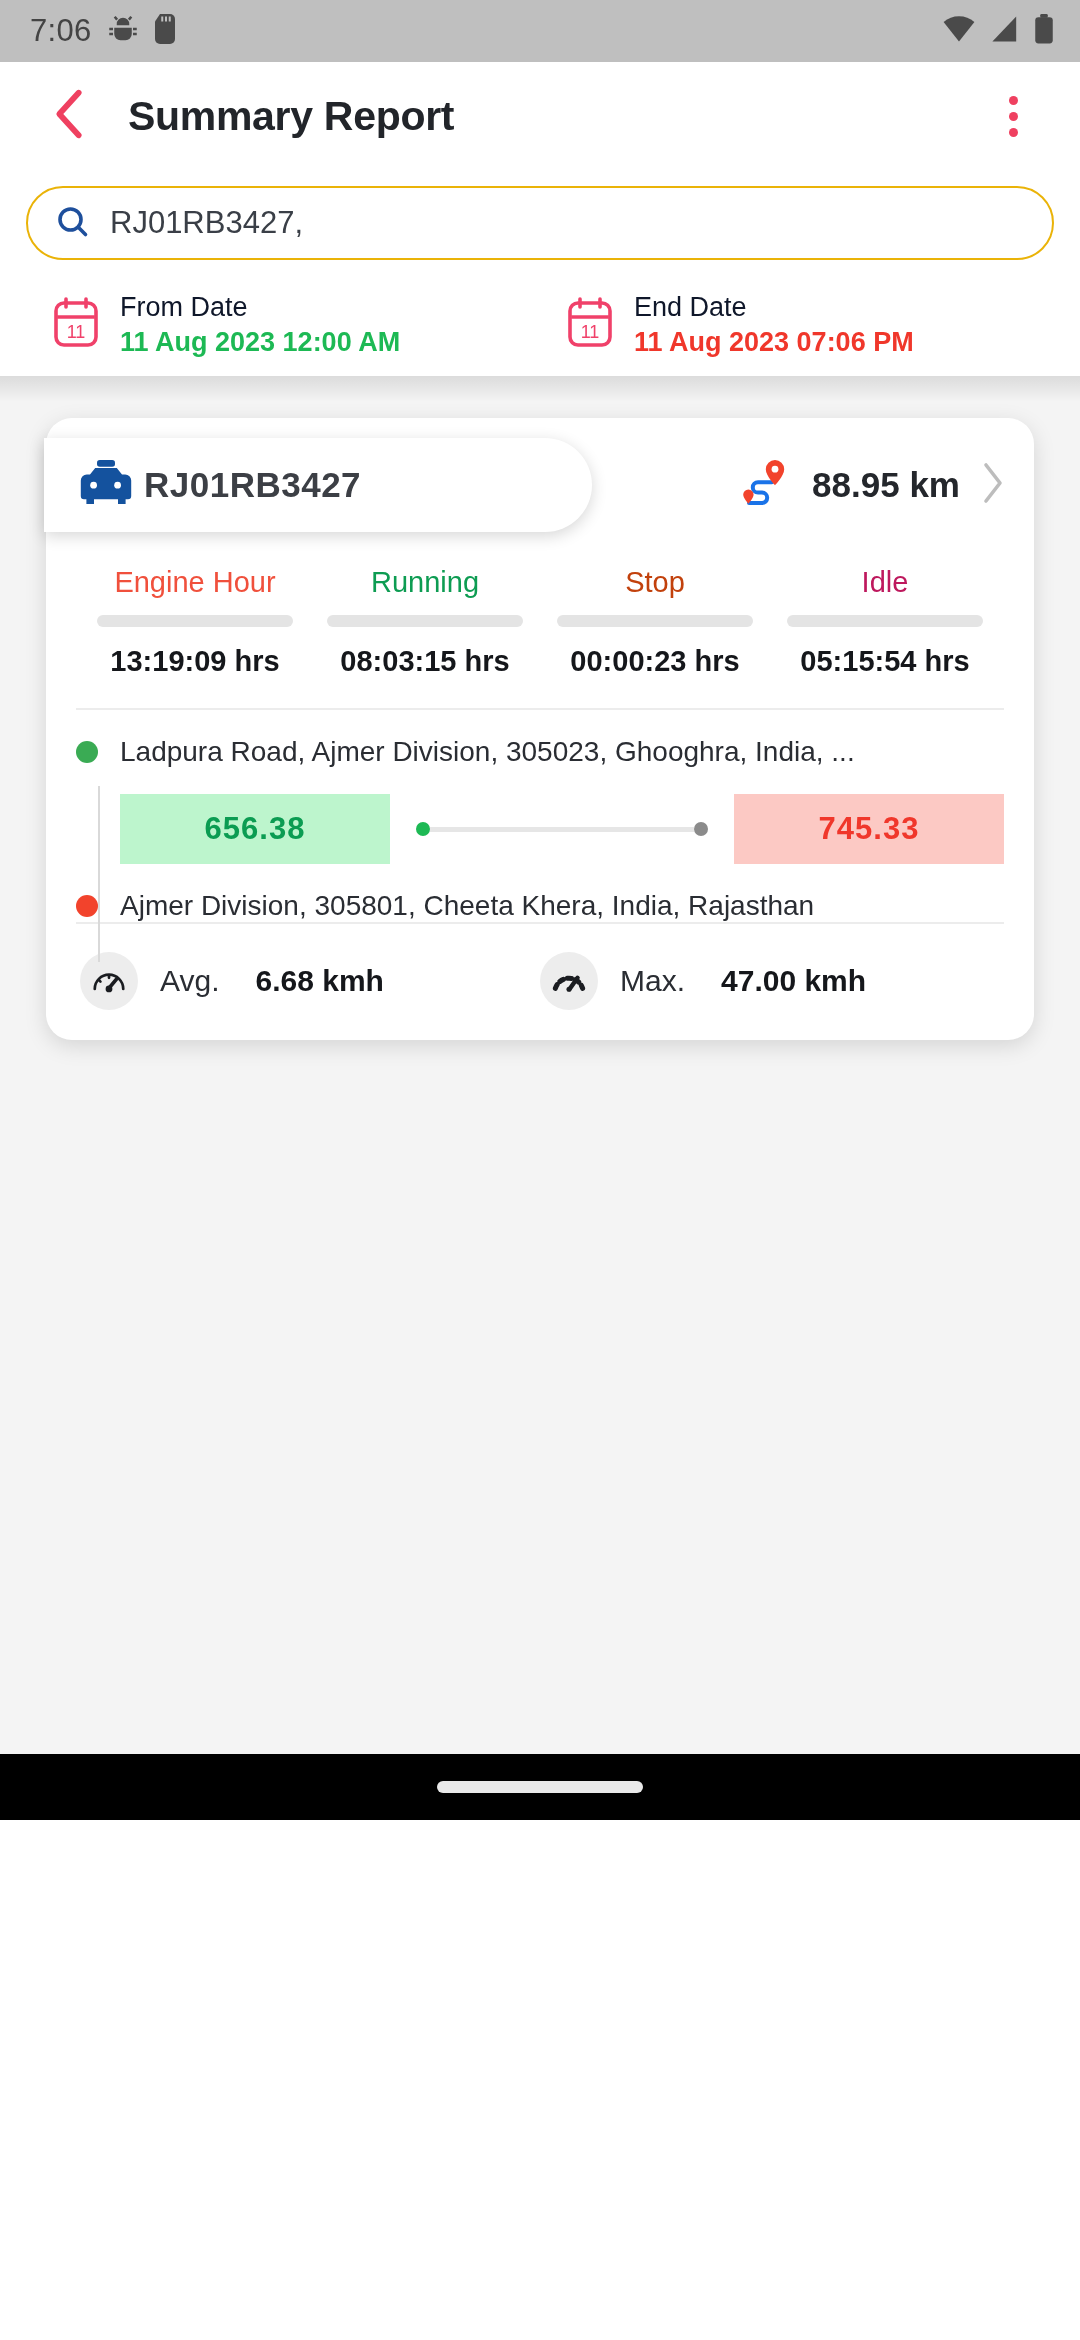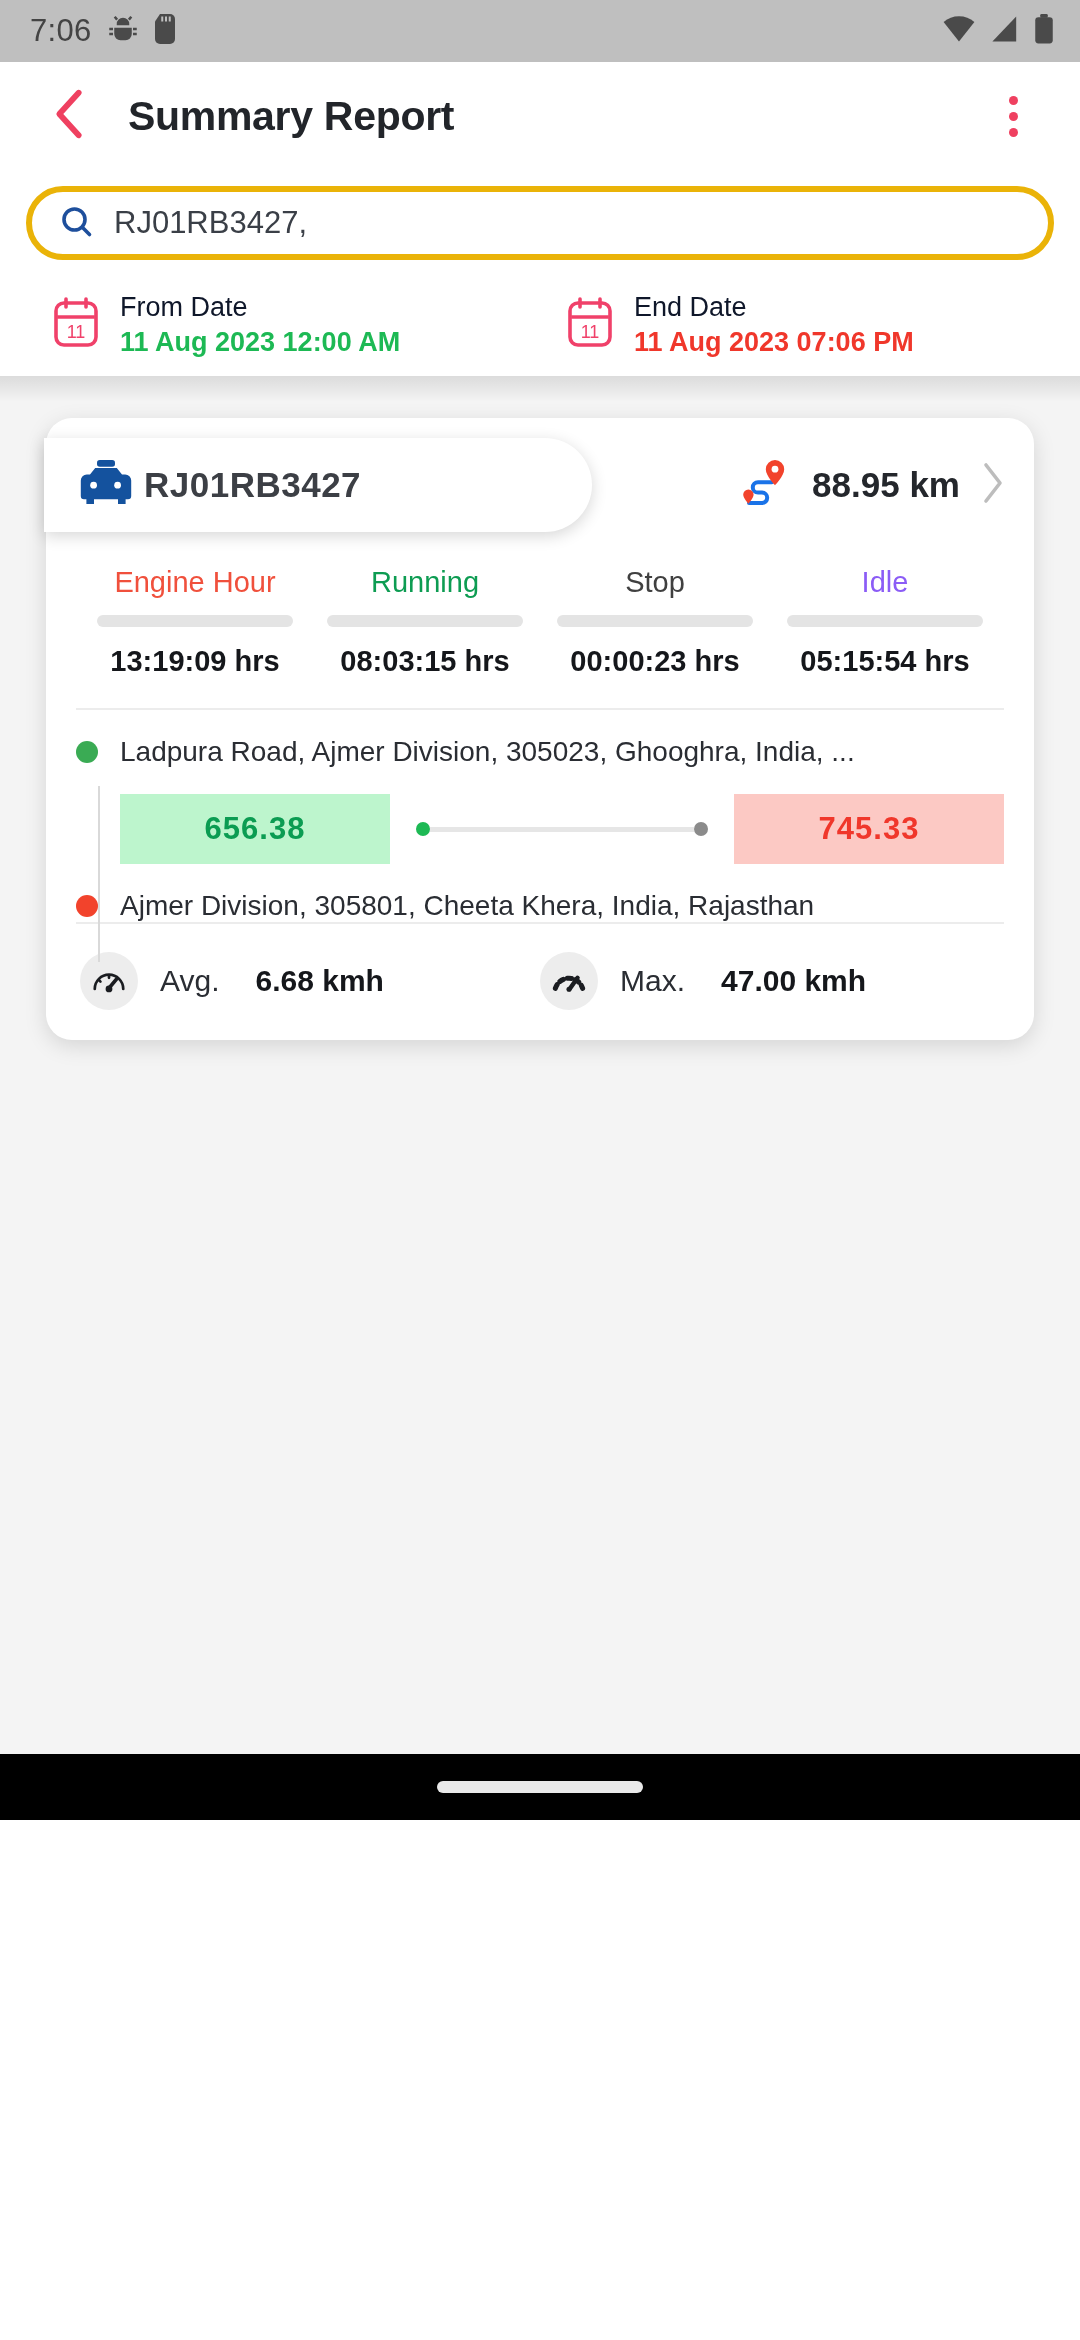--- a/index.html
+++ b/index.html
@@ -52,7 +52,7 @@
   }
   .searchbar{
     height:74px; margin:16px 0 0 0;
-    border:6px solid #eab308; border-radius:40px;
+    border:2px solid #eab308; border-radius:40px;
     display:flex; align-items:center; padding:0 26px;
     background:#fff;
   }

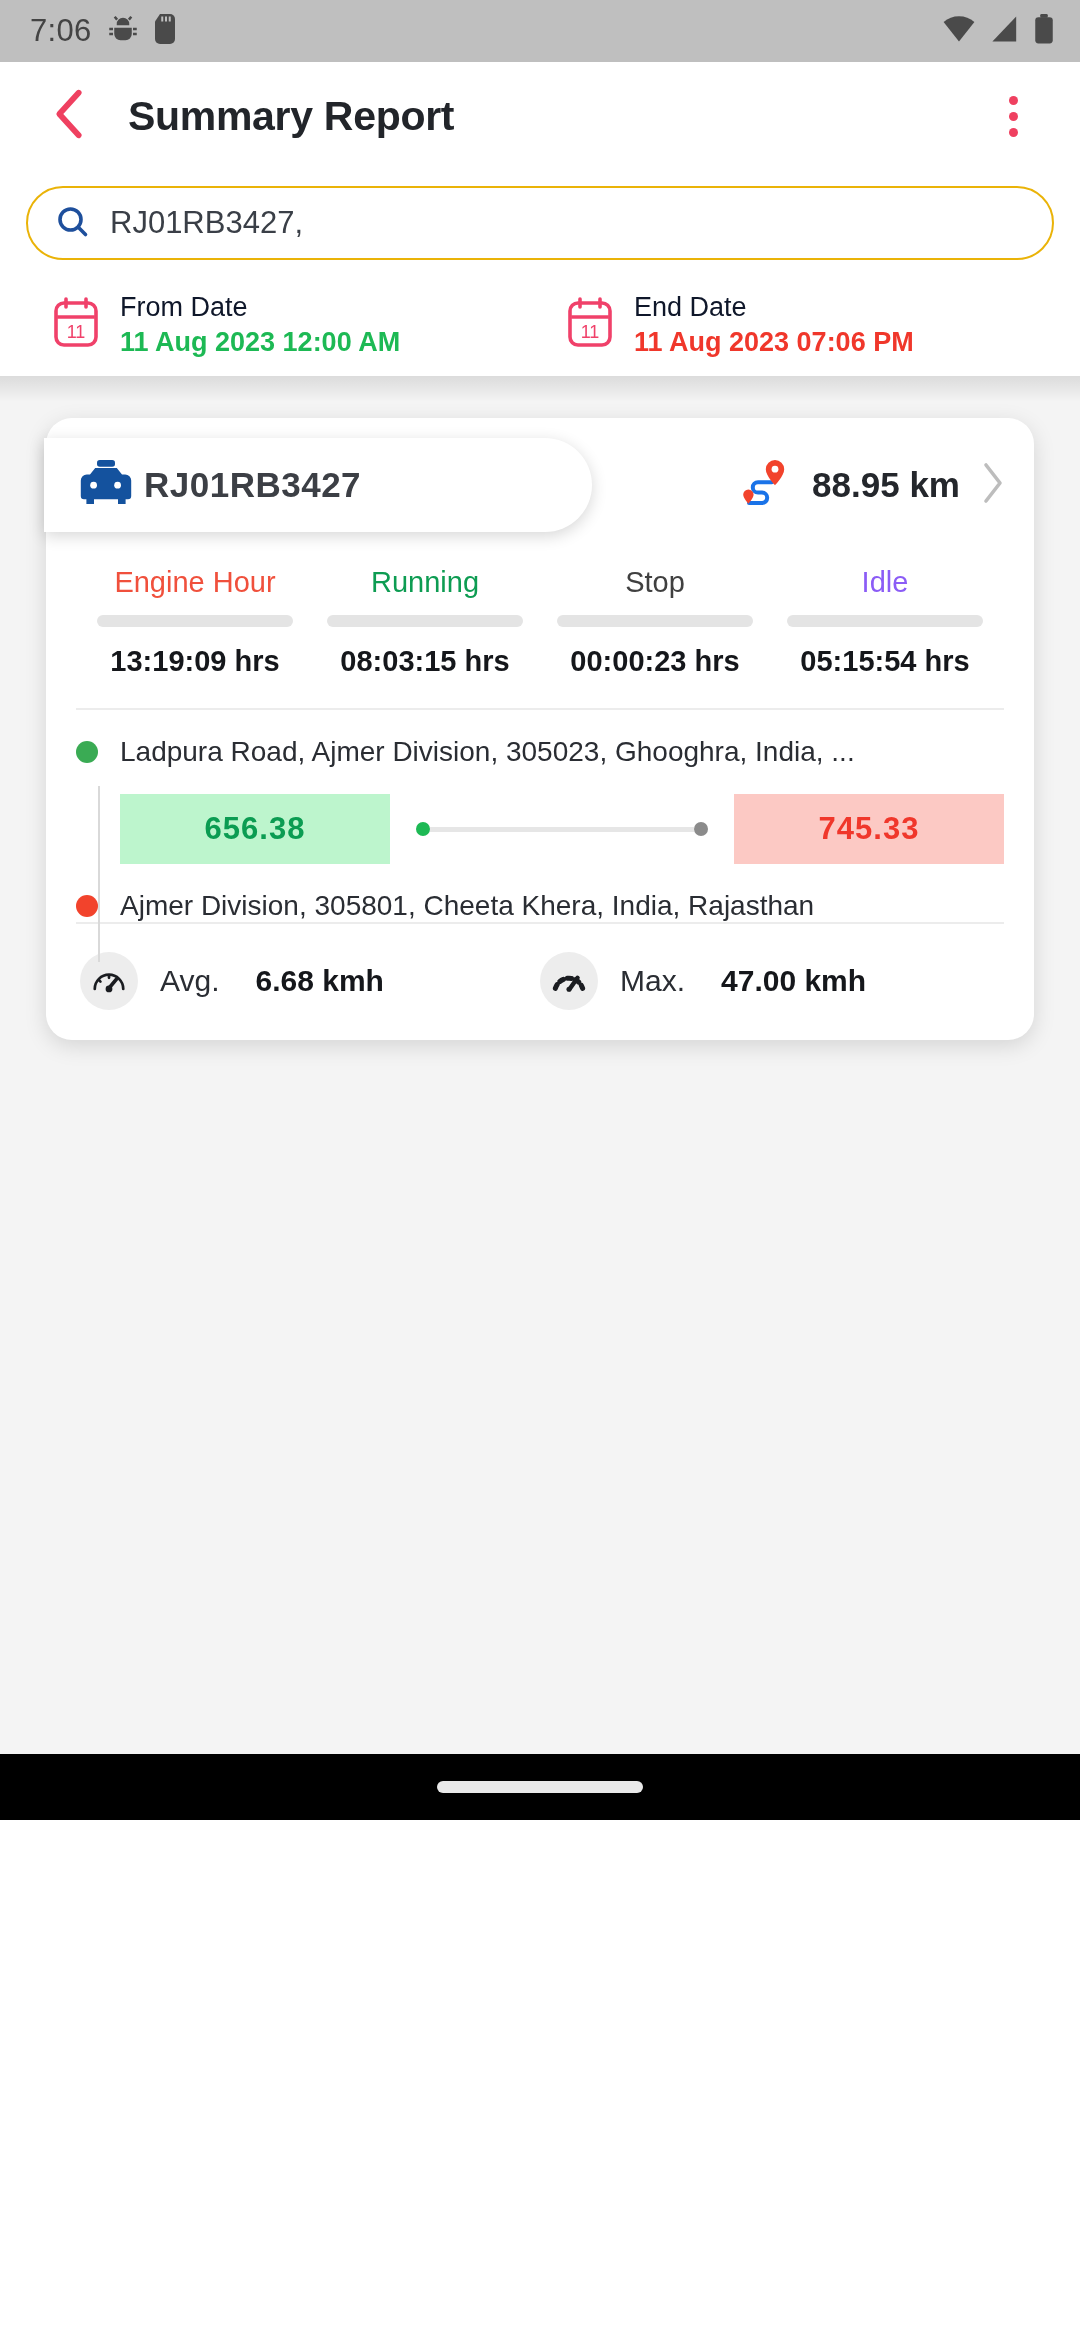--- a/index.html
+++ b/index.html
@@ -307,7 +307,7 @@
           <span class="stat-value">08:03:15 hrs</span>
         </div>
         <div class="stat">
-          <span class="stat-label" style="color:#404040">Stop</span>
+          <span class="stat-label" style="color:#c2410c">Stop</span>
           <span class="stat-bar"></span>
           <span class="stat-value">00:00:23 hrs</span>
         </div>

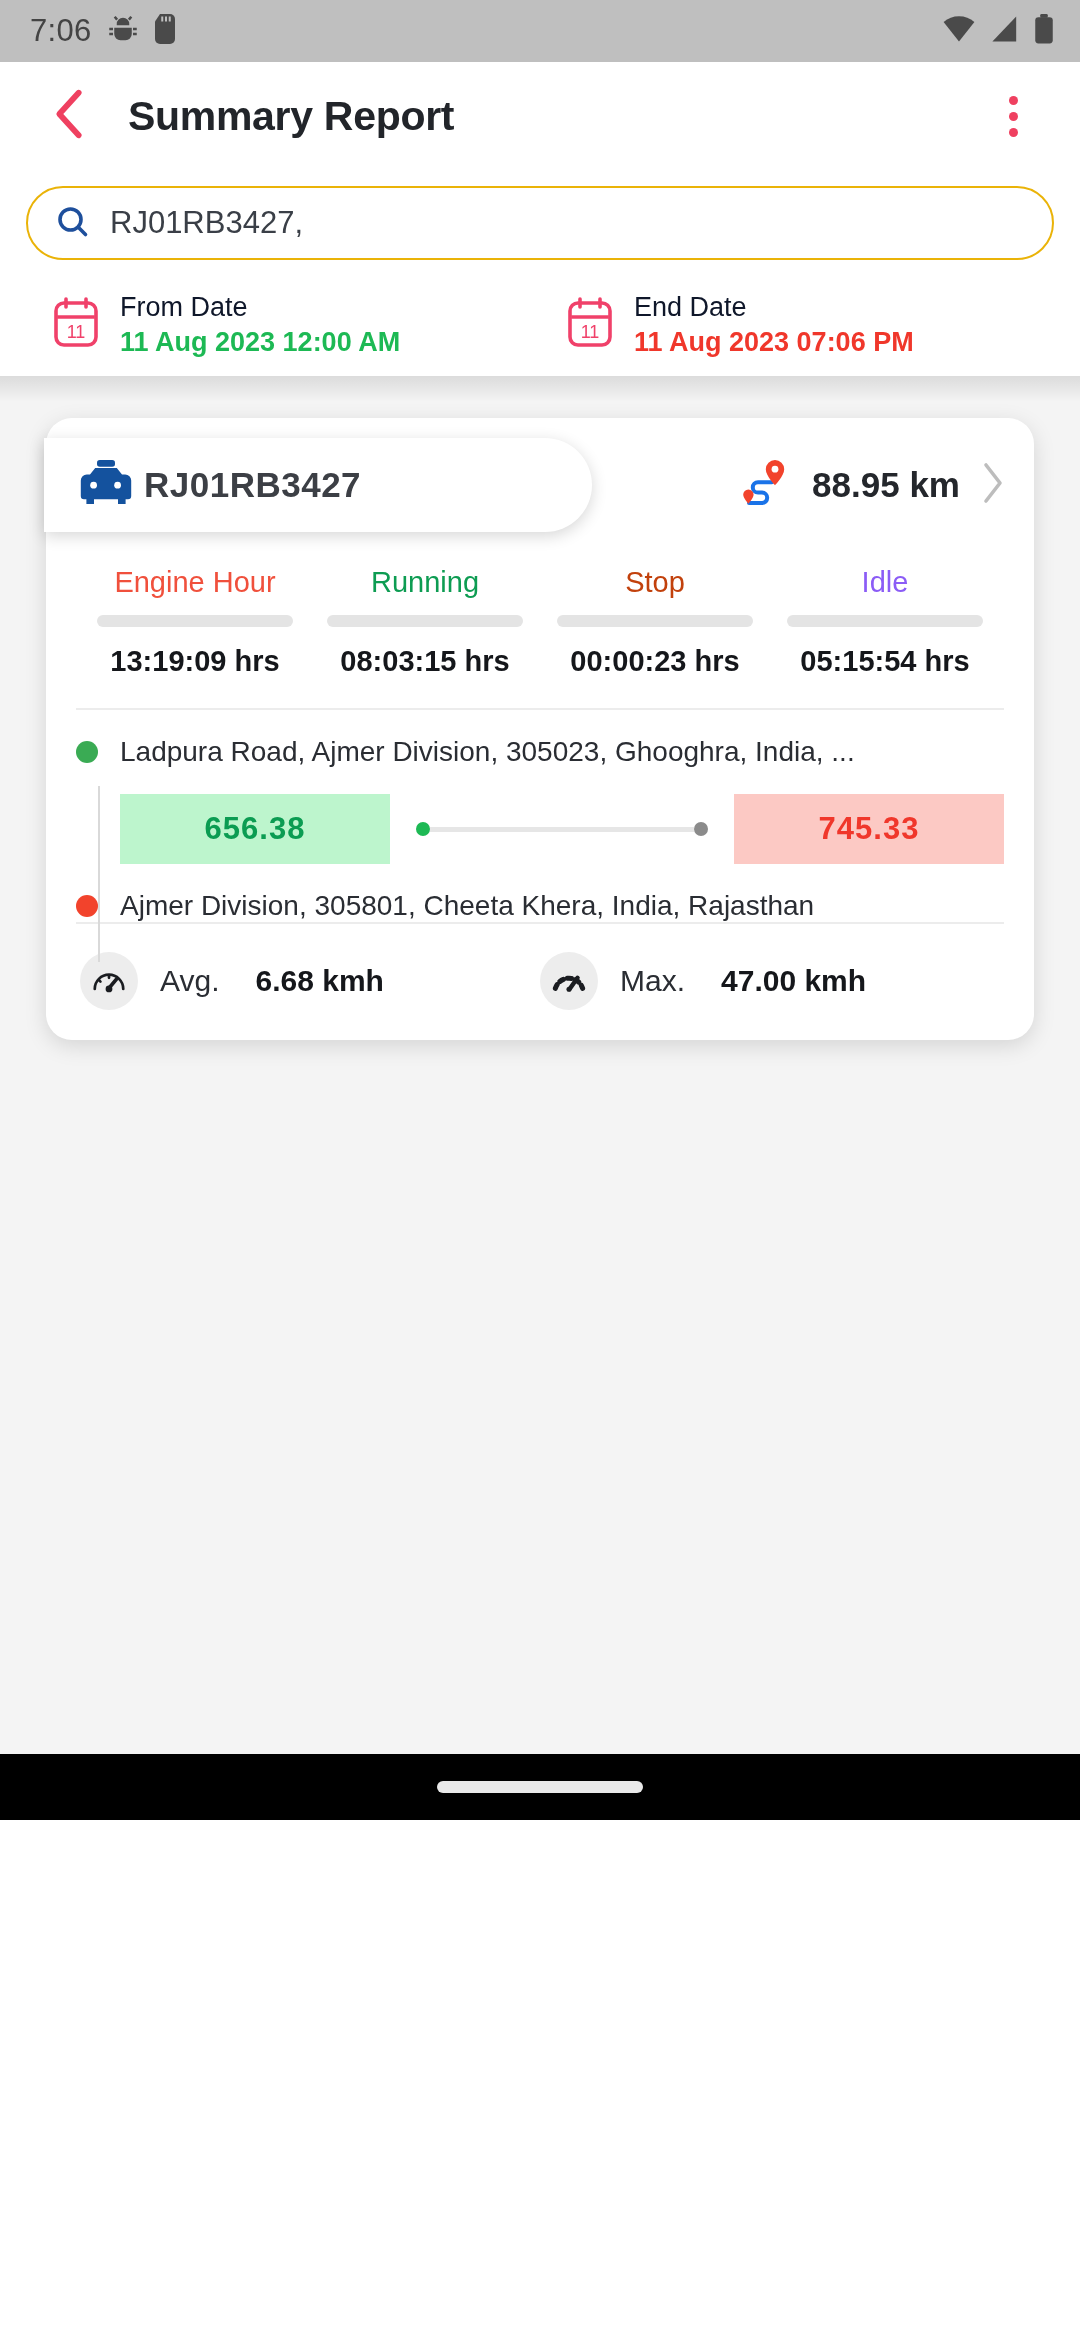--- a/index.html
+++ b/index.html
@@ -312,7 +312,7 @@
           <span class="stat-value">00:00:23 hrs</span>
         </div>
         <div class="stat">
-          <span class="stat-label" style="color:#8b5cf6">Idle</span>
+          <span class="stat-label" style="color:#be185d">Idle</span>
           <span class="stat-bar"></span>
           <span class="stat-value">05:15:54 hrs</span>
         </div>

